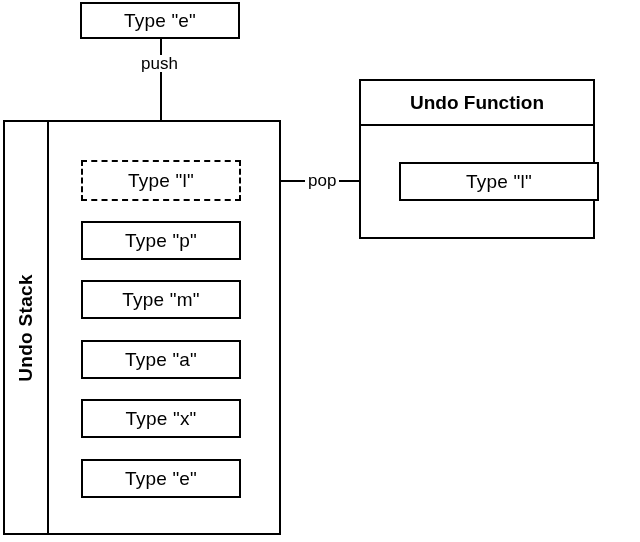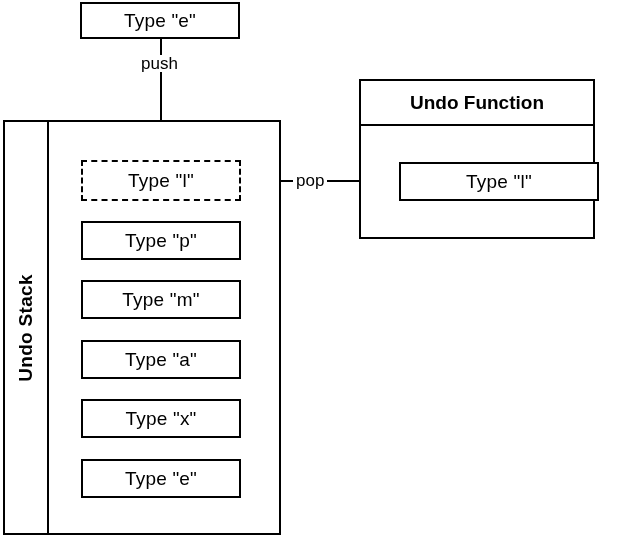--- a/index.html
+++ b/index.html
@@ -139,7 +139,7 @@
 
   <div class="edge-label" style="left:138px; top:55px;">push</div>
 
-  <div class="edge-label" style="left:293px; top:172px;">pop</div>
+  <div class="edge-label" style="left:305px; top:172px;">pop</div>
 
   <div id="stack-container">
     <div id="stack-label-cell">

